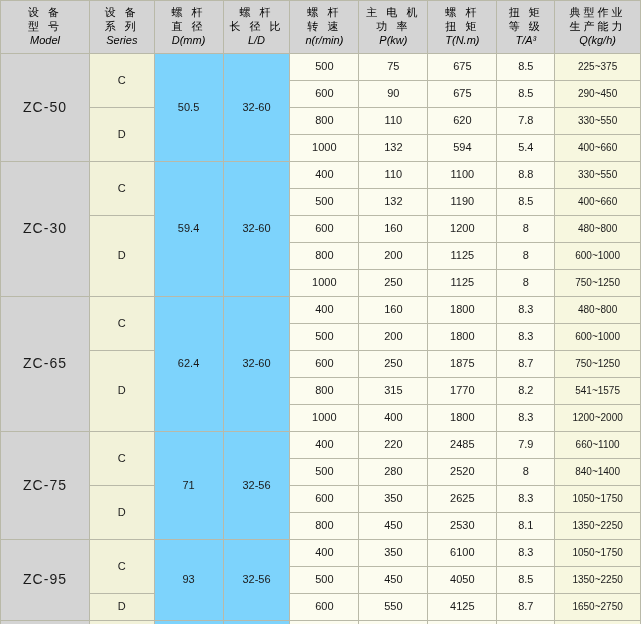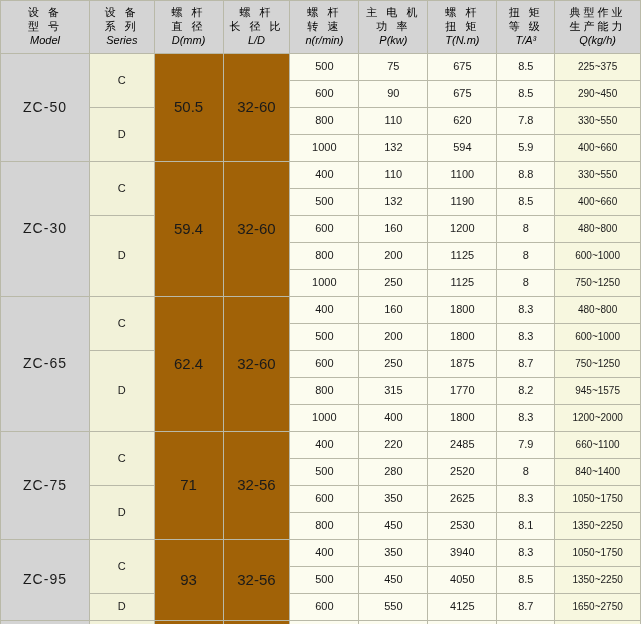--- a/index.html
+++ b/index.html
@@ -67,8 +67,8 @@
     font-size: 11px;
   }
   td.dia, td.ld {
-    background: #a16207;
-    font-size: 15px;
+    background: #7dd3fc;
+    font-size: 11px;
   }
   td.val {
     background: #fcfcef;

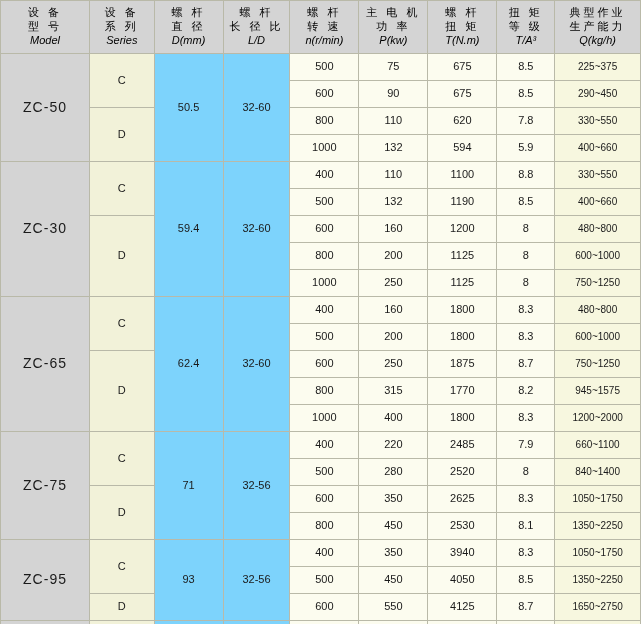--- a/index.html
+++ b/index.html
@@ -181,7 +181,7 @@
           <td class="val">1000</td>
           <td class="val">132</td>
           <td class="val">594</td>
-          <td class="val">5.9</td>
+          <td class="val">5.4</td>
           <td class="cap">400~660</td>
         </tr>
         <tr class="datarow grp-sep">

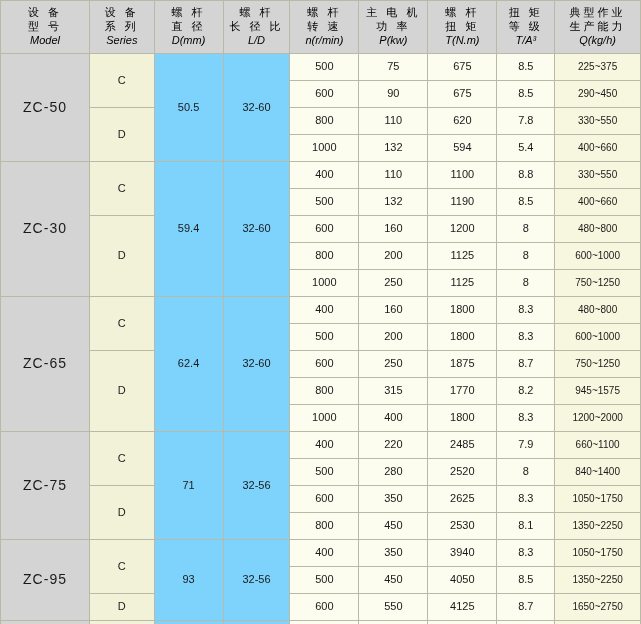--- a/index.html
+++ b/index.html
@@ -255,7 +255,7 @@
           <td class="val">315</td>
           <td class="val">1770</td>
           <td class="val">8.2</td>
-          <td class="cap">945~1575</td>
+          <td class="cap">541~1575</td>
         </tr>
         <tr class="datarow">
           <td class="val">1000</td>

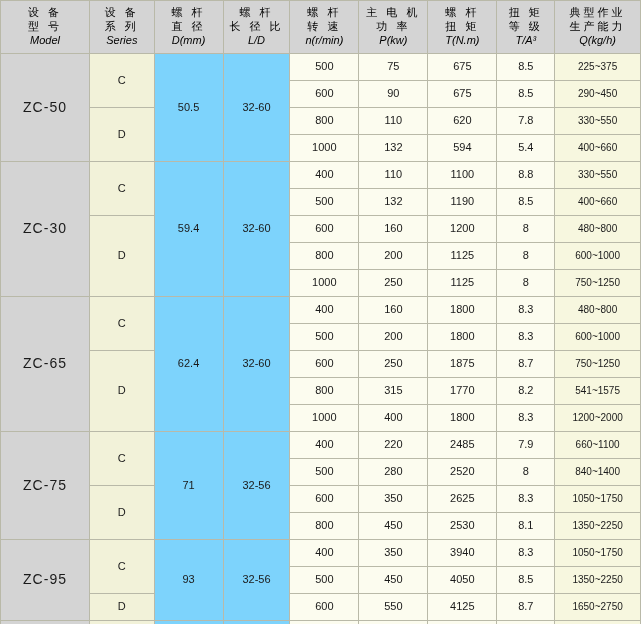--- a/index.html
+++ b/index.html
@@ -304,7 +304,7 @@
           <td class="ld" rowspan="3">32-56</td>
           <td class="val">400</td>
           <td class="val">350</td>
-          <td class="val">3940</td>
+          <td class="val">6100</td>
           <td class="val">8.3</td>
           <td class="cap">1050~1750</td>
         </tr>

